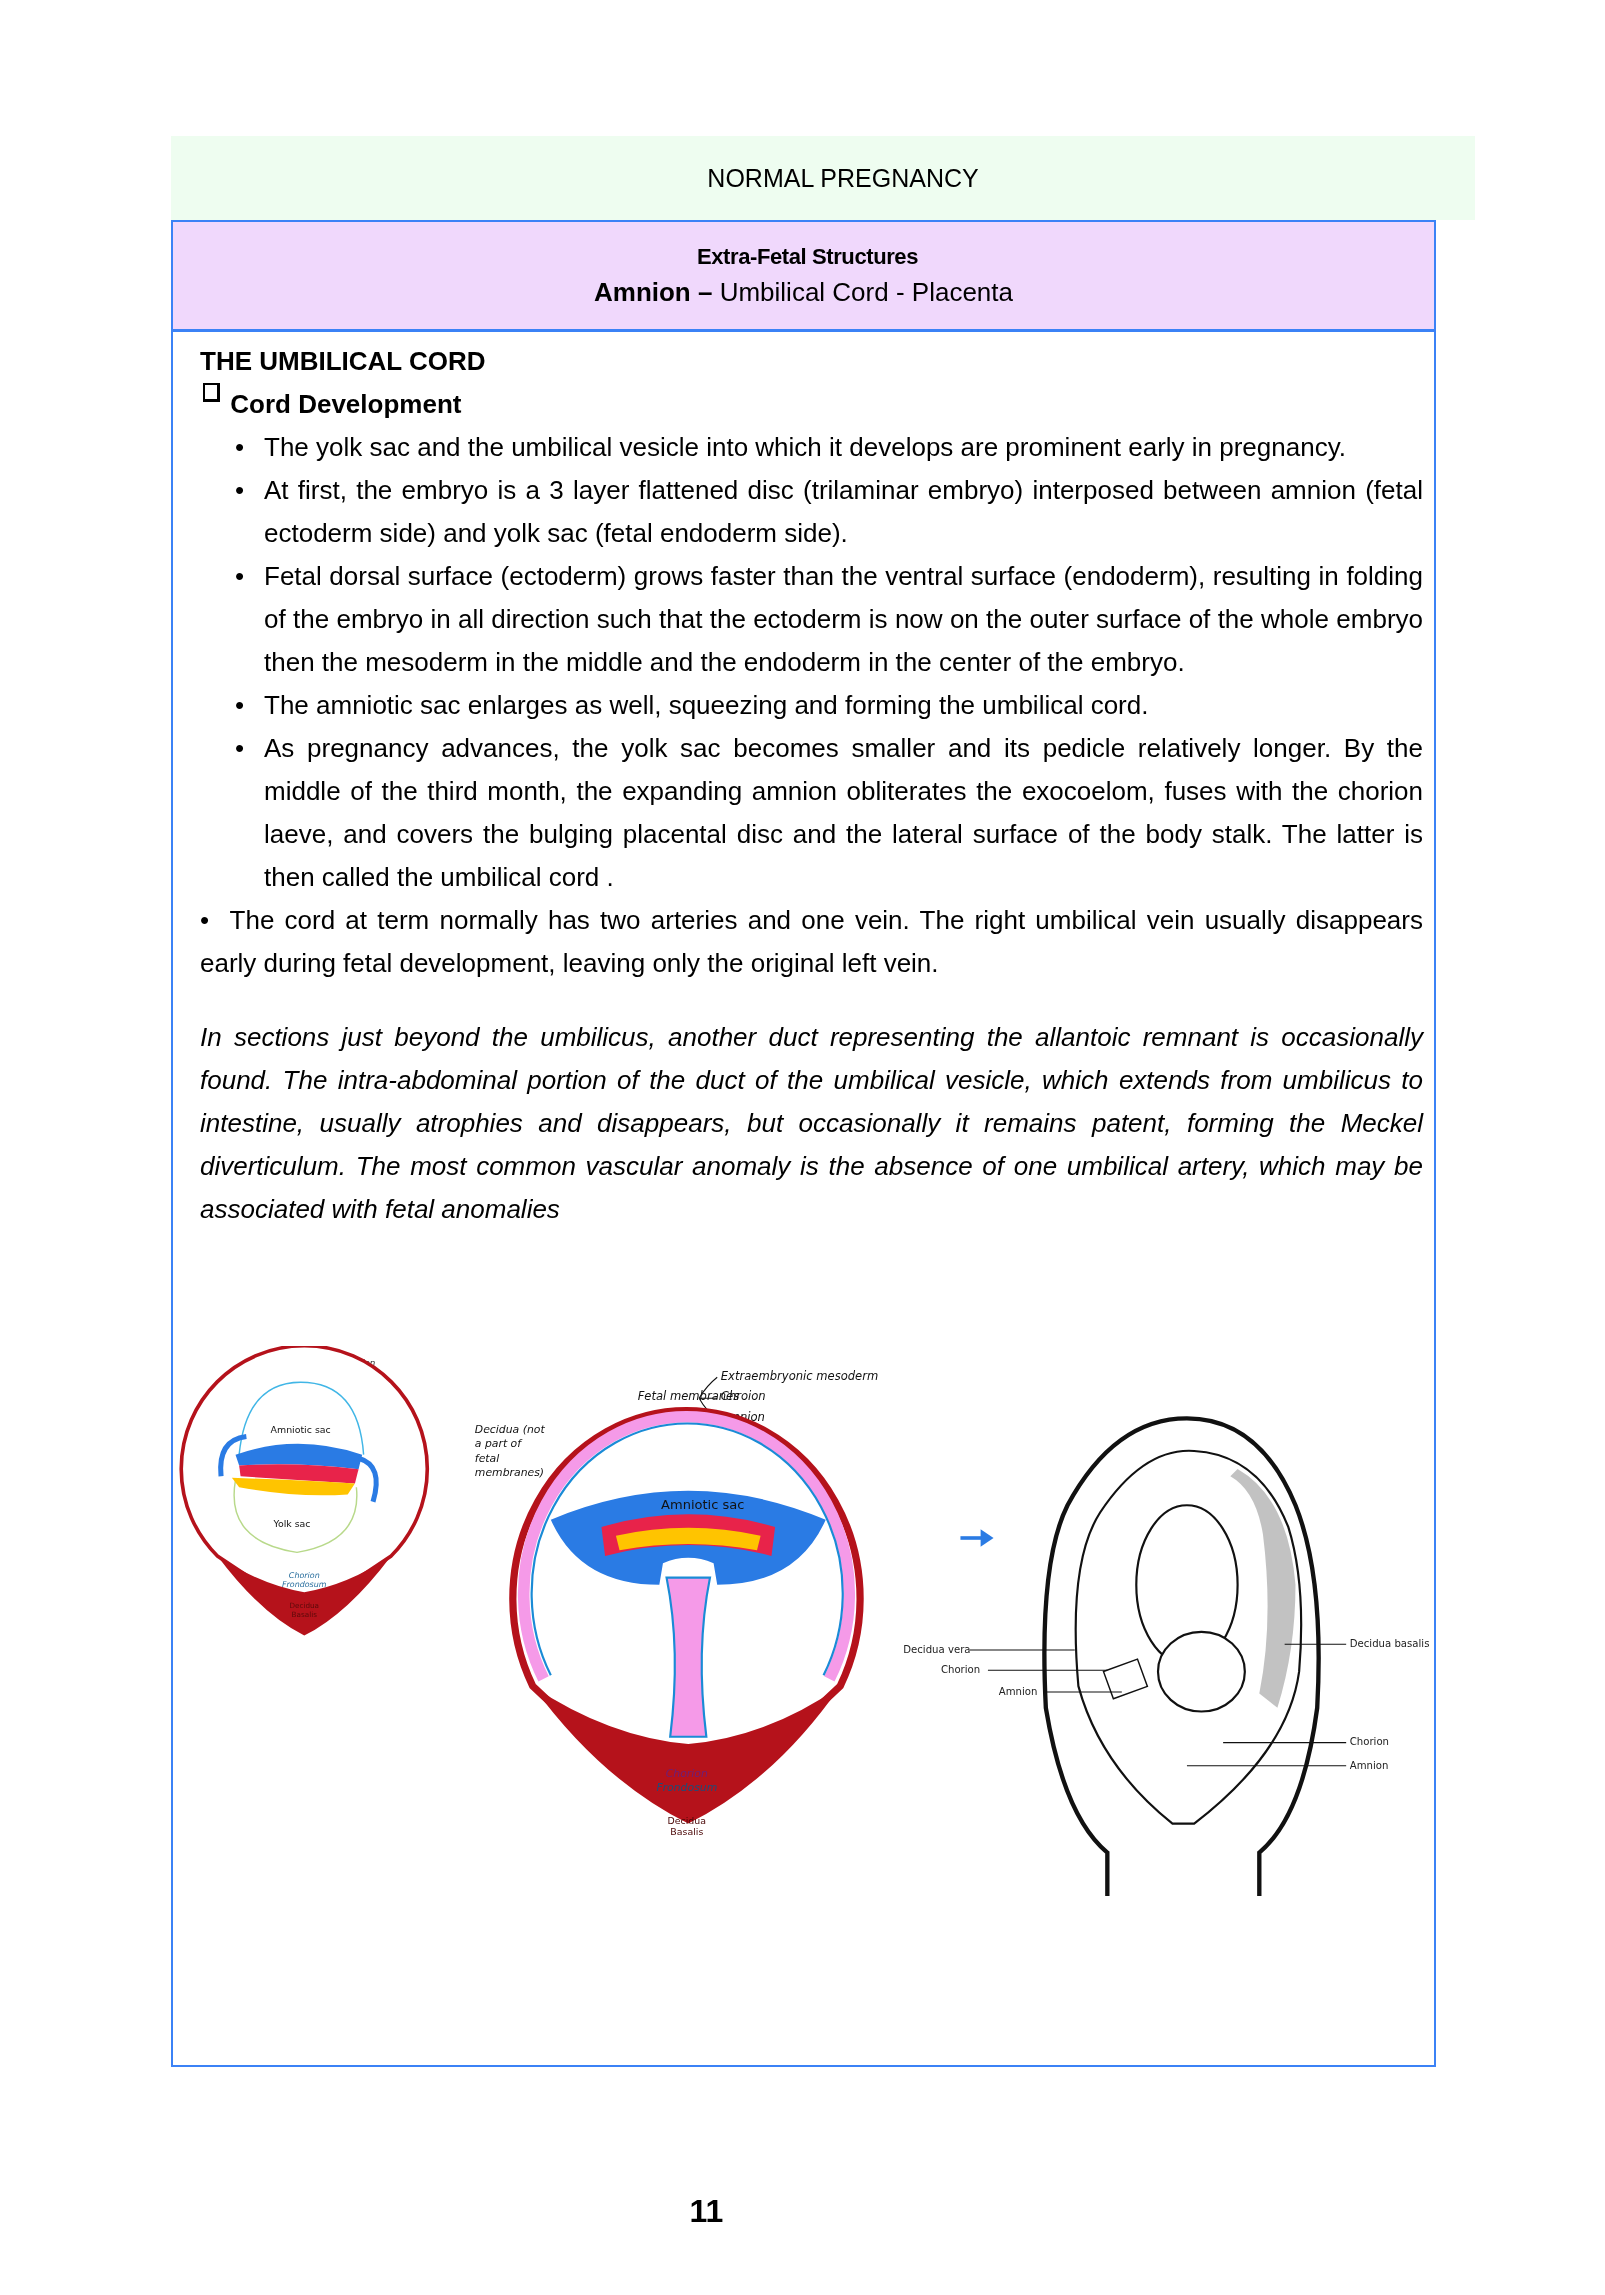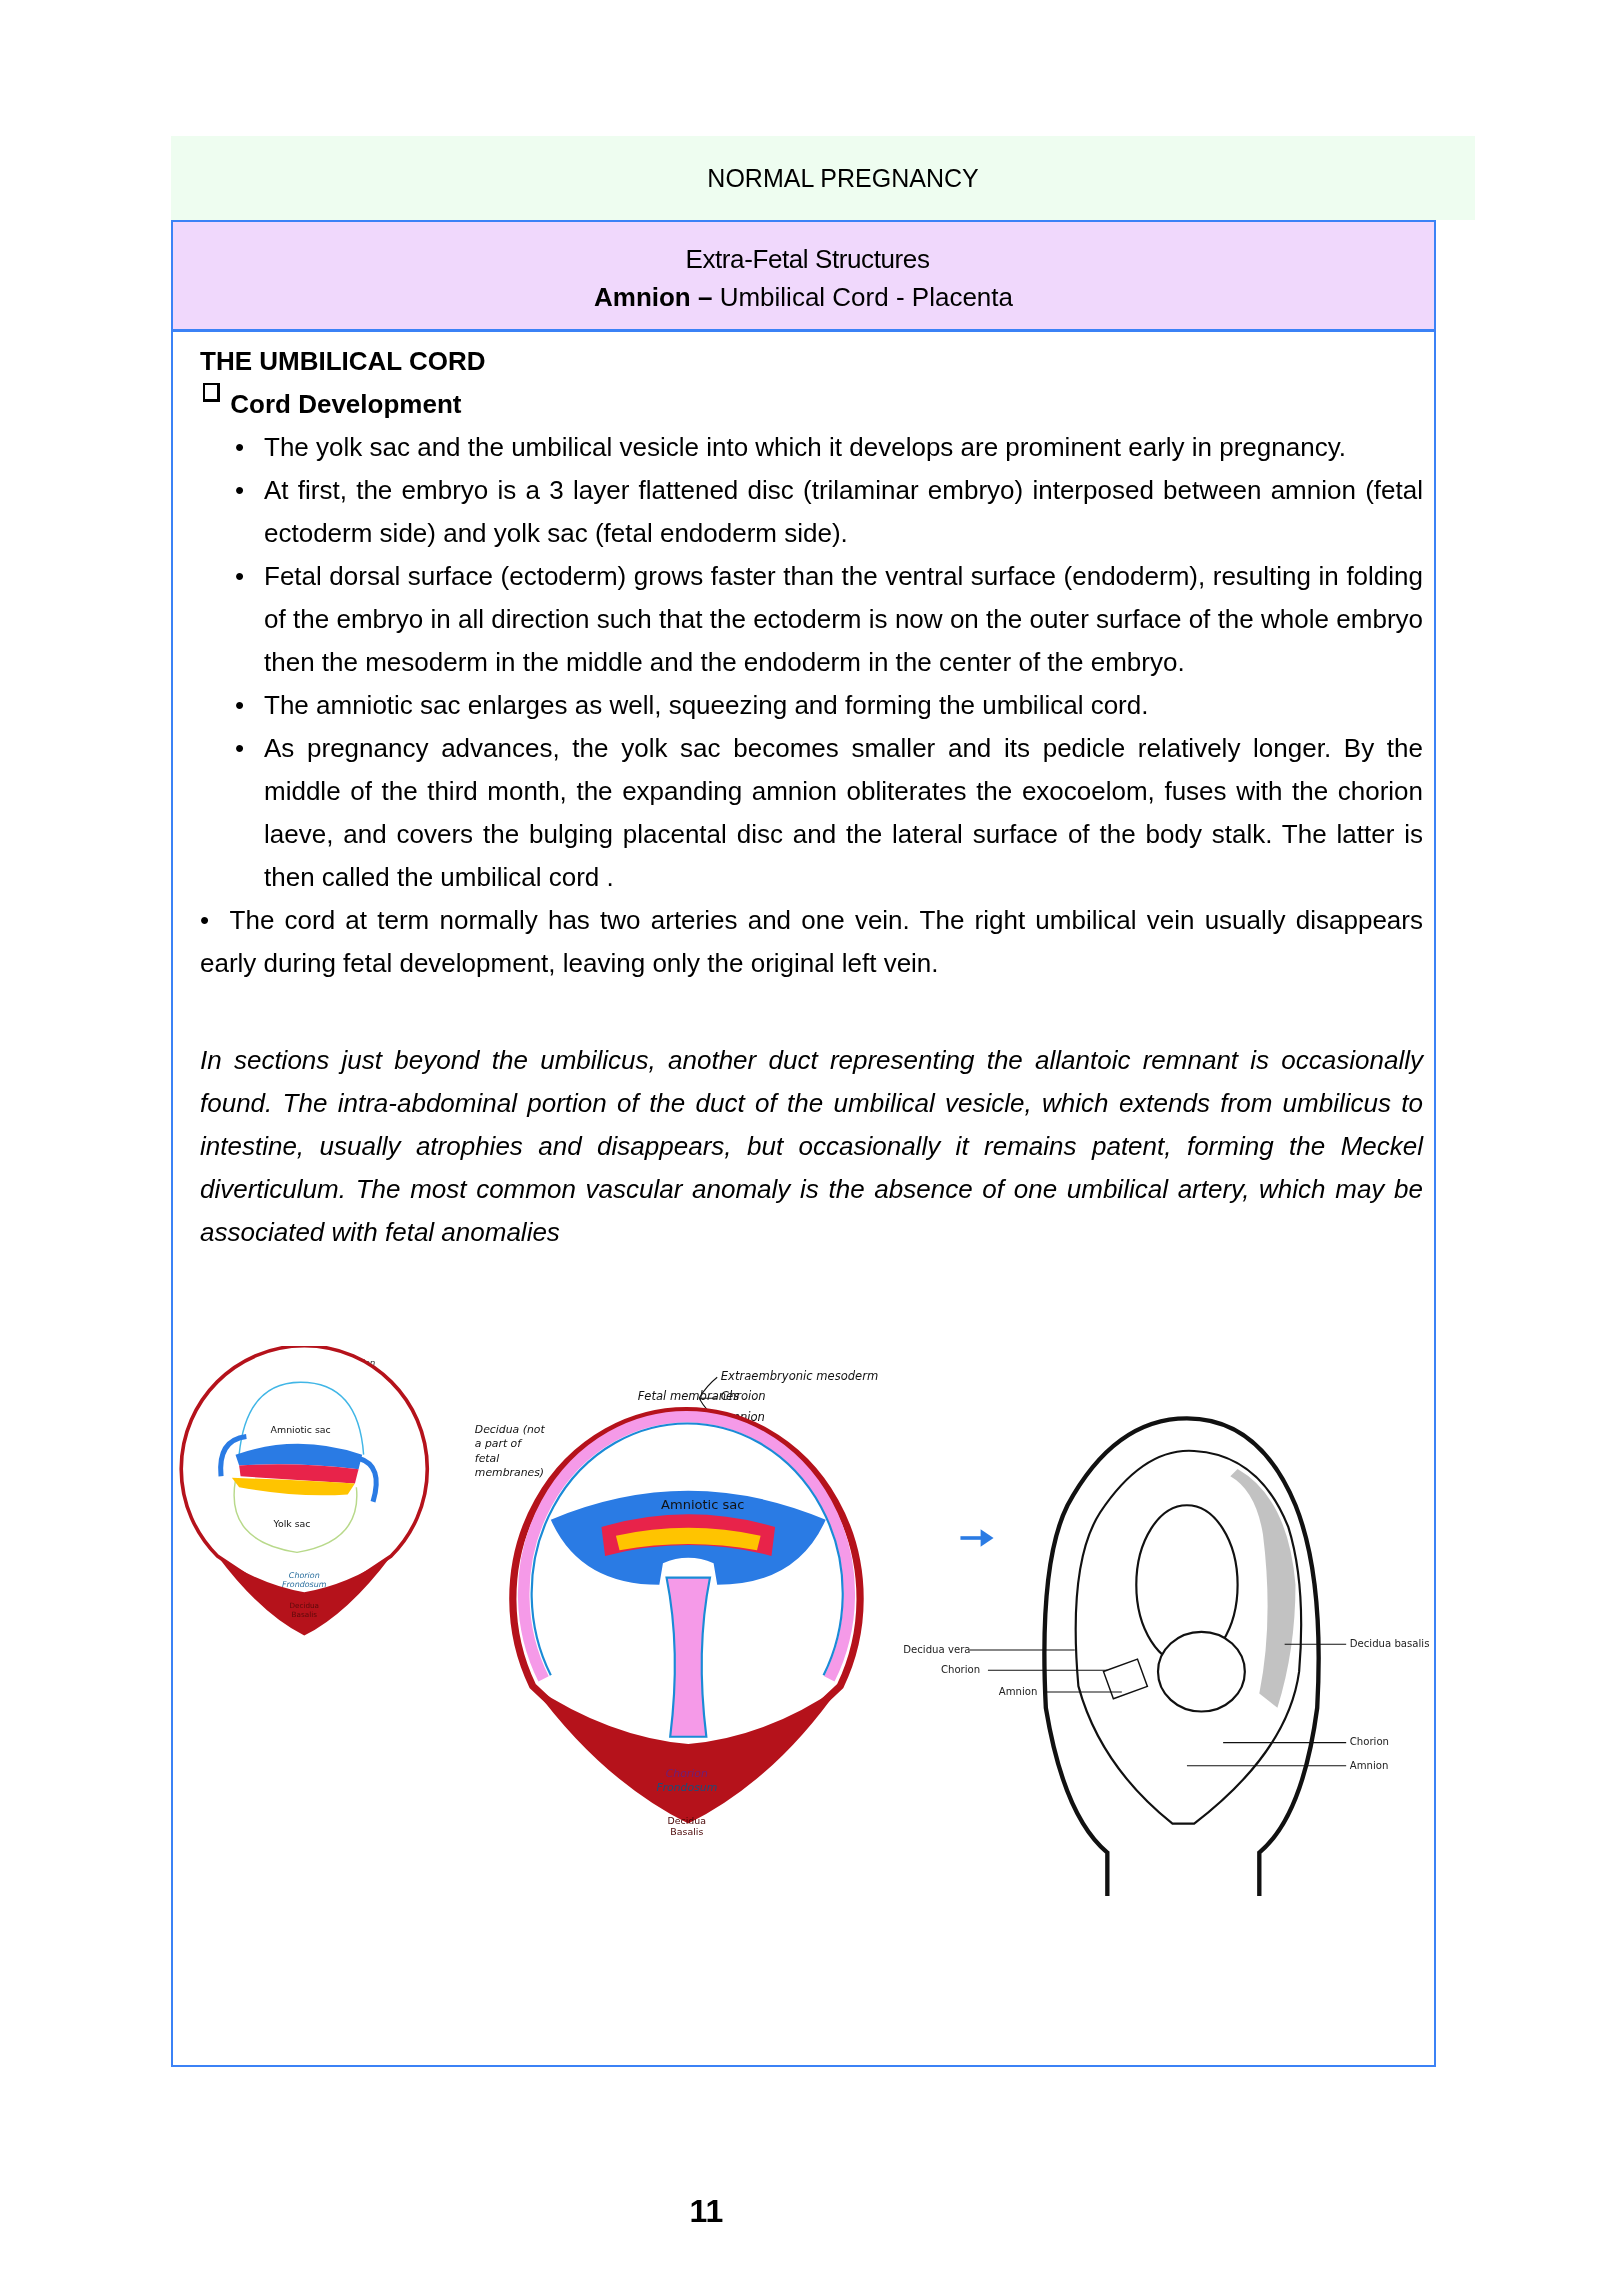--- a/index.html
+++ b/index.html
@@ -7,7 +7,7 @@
   .header-band { position:absolute; left:171px; top:136px; width:1264px; height:84px; background:#eefdf0; display:flex; align-items:center; justify-content:center; font-size:25px;padding-left:40px; }
   .frame { position:absolute; left:171px; top:220px; width:1261px; height:1845px; border:2.2px solid #3b82f6; border-top:none; box-sizing:content-box; }
   .title-box { position:absolute; left:171px; top:220px; width:1261px; height:107px; background:#f0d8fc; border:2.2px solid #3b82f6; border-bottom-width:3.6px; text-align:center; box-sizing:content-box; }
-  .title-box .t1 { margin-top:22px; font-size:26px; font-weight:normal; letter-spacing:-0.4px;padding-left:8px; }
+  .title-box .t1 { margin-top:22px; font-size:22px; font-weight:bold; letter-spacing:-0.4px;padding-left:8px; }
   .title-box .t2 { margin-top:7px; font-size:26px; }
   .title-box .t2 b { font-weight:bold; }
   .content { position:absolute; left:200px; top:340px; width:1223px; font-size:26px; line-height:43px; }

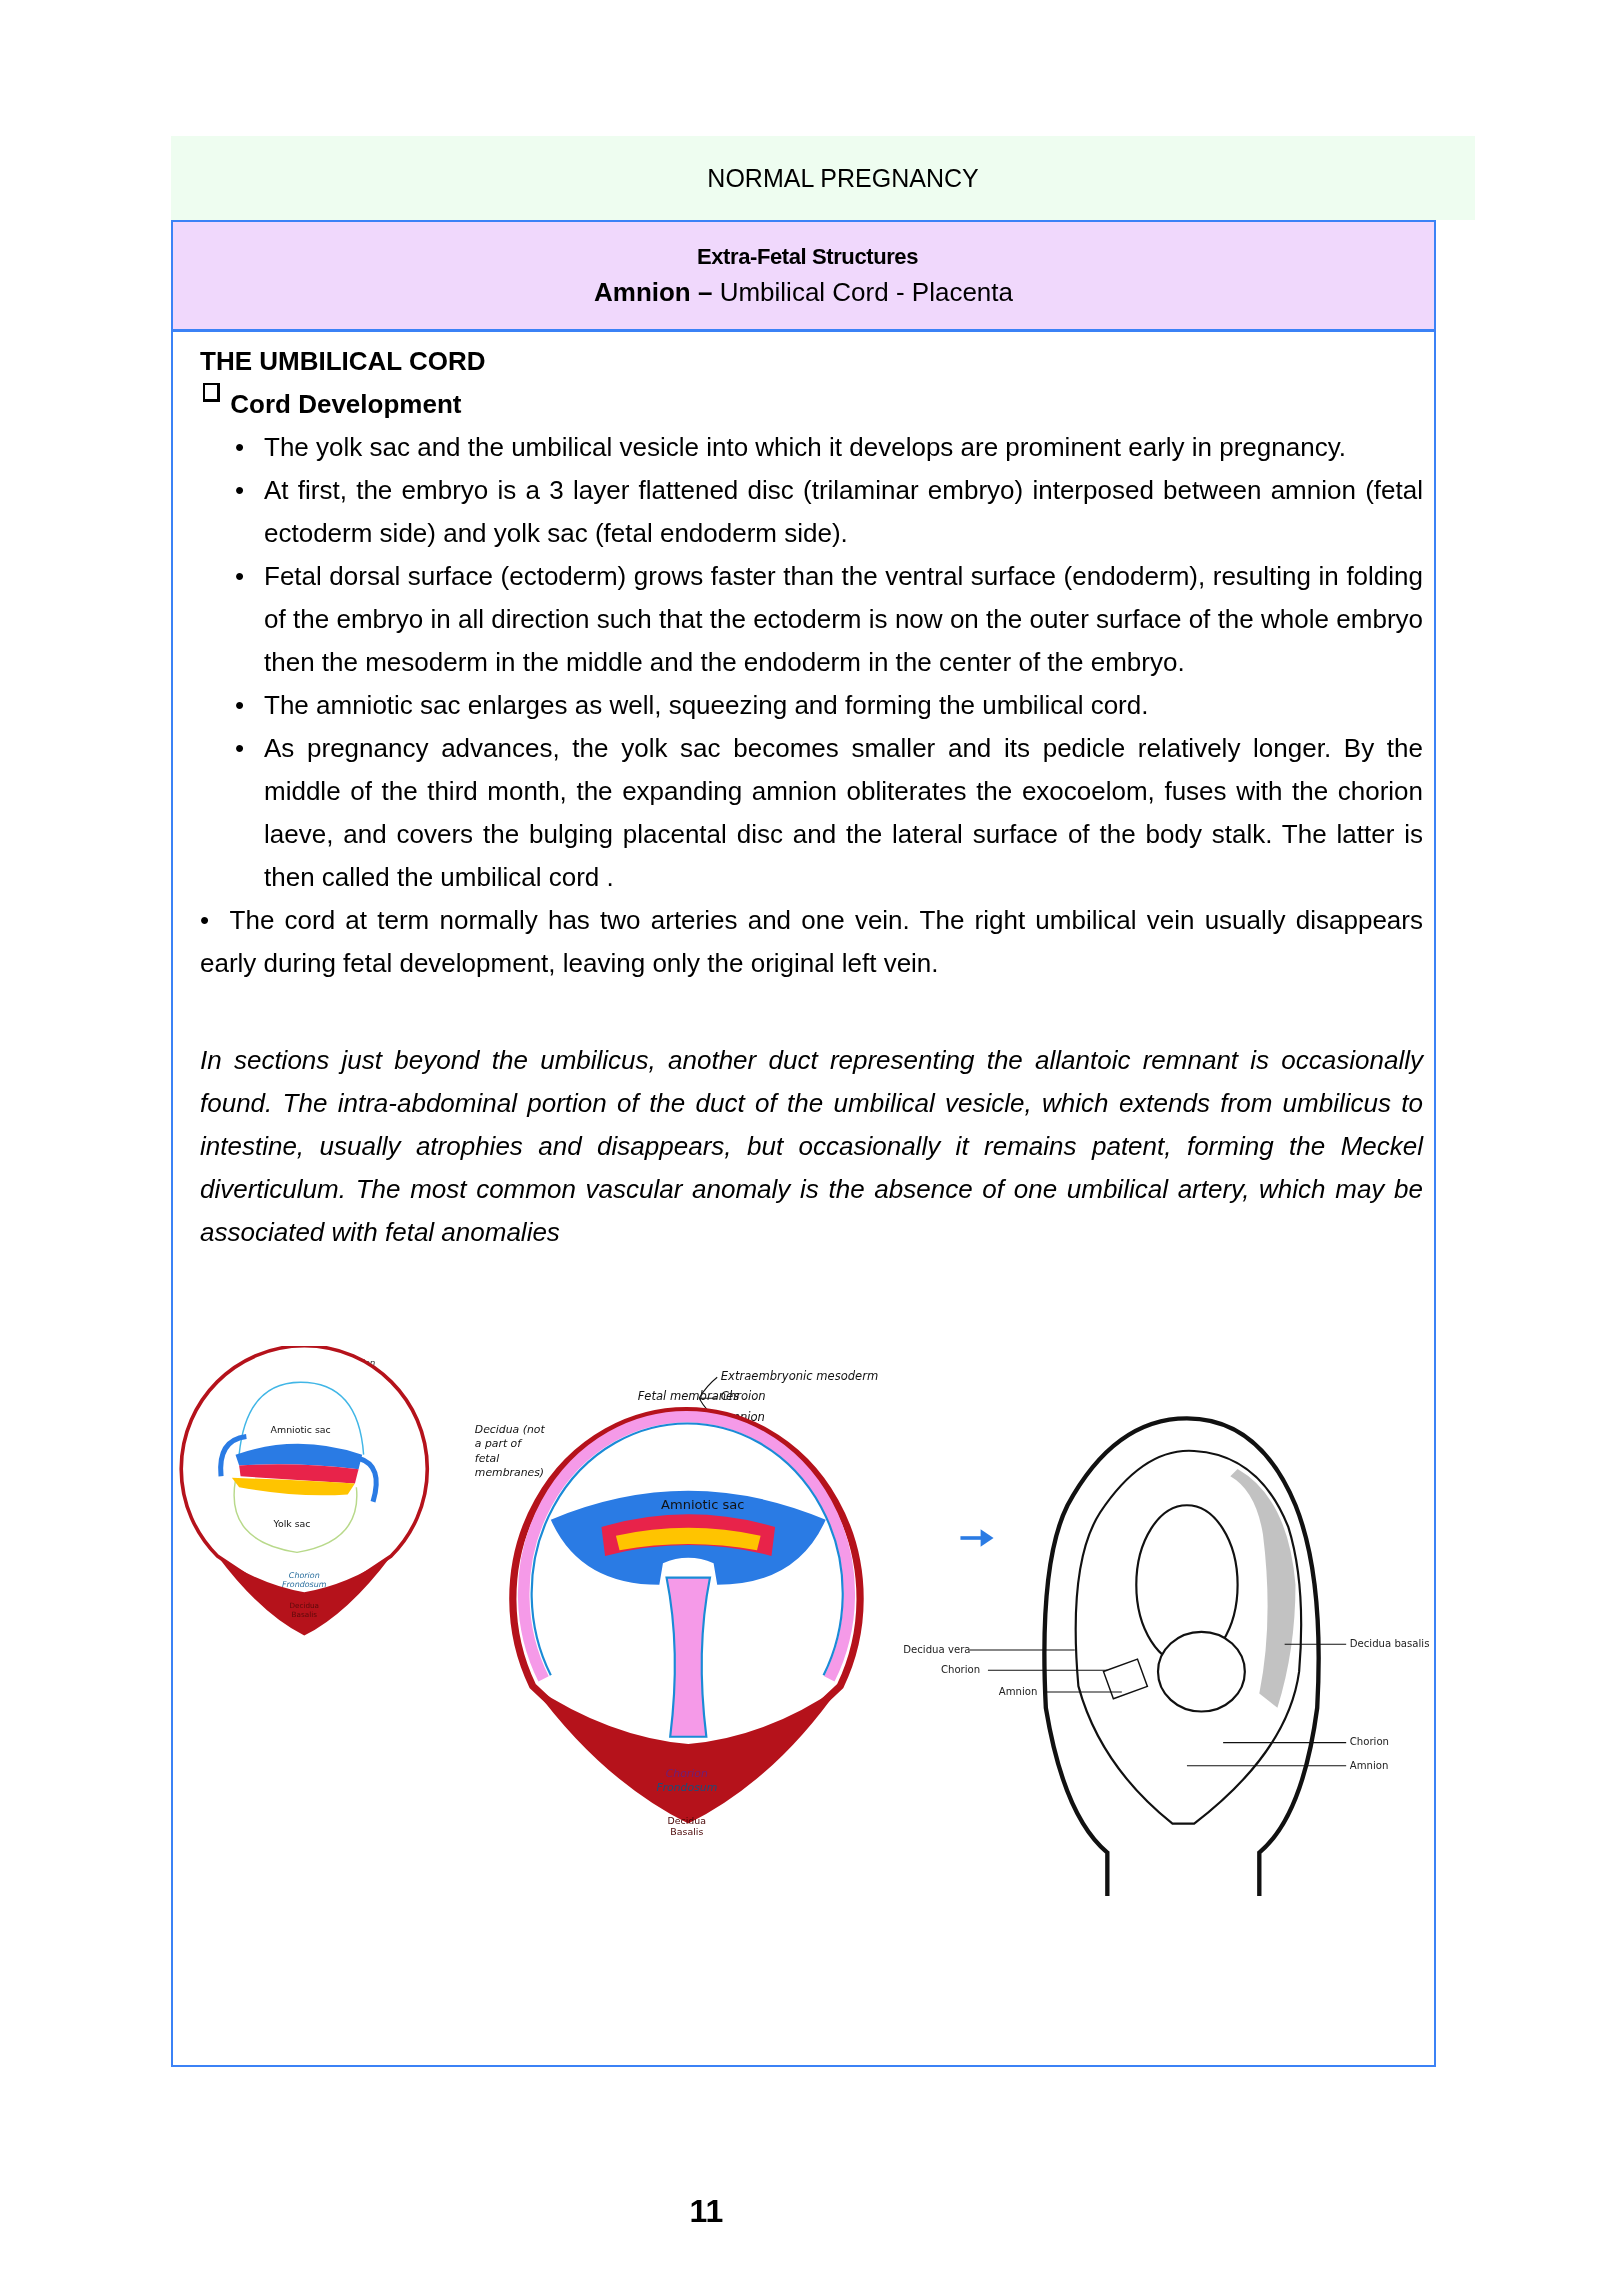--- a/index.html
+++ b/index.html
@@ -18,7 +18,7 @@
   ul.bullets li { position:relative; text-align:justify; }
   ul.bullets li .dot { position:absolute; left:-29px; top:0; }
   .para-bullet { text-align:justify; }
-  .italic { font-style:italic; text-align:justify; margin-top:54px; }
+  .italic { font-style:italic; text-align:justify; margin-top:31px; }
   .figures { position:absolute; left:174px; top:1346px; width:1260px; height:579px; }
   .fig-label { font-family:"DejaVu Sans", sans-serif; }
   .page-num { position:absolute; left:0; width:1413px; top:2193px; text-align:center; font-size:32px; font-weight:bold; }

